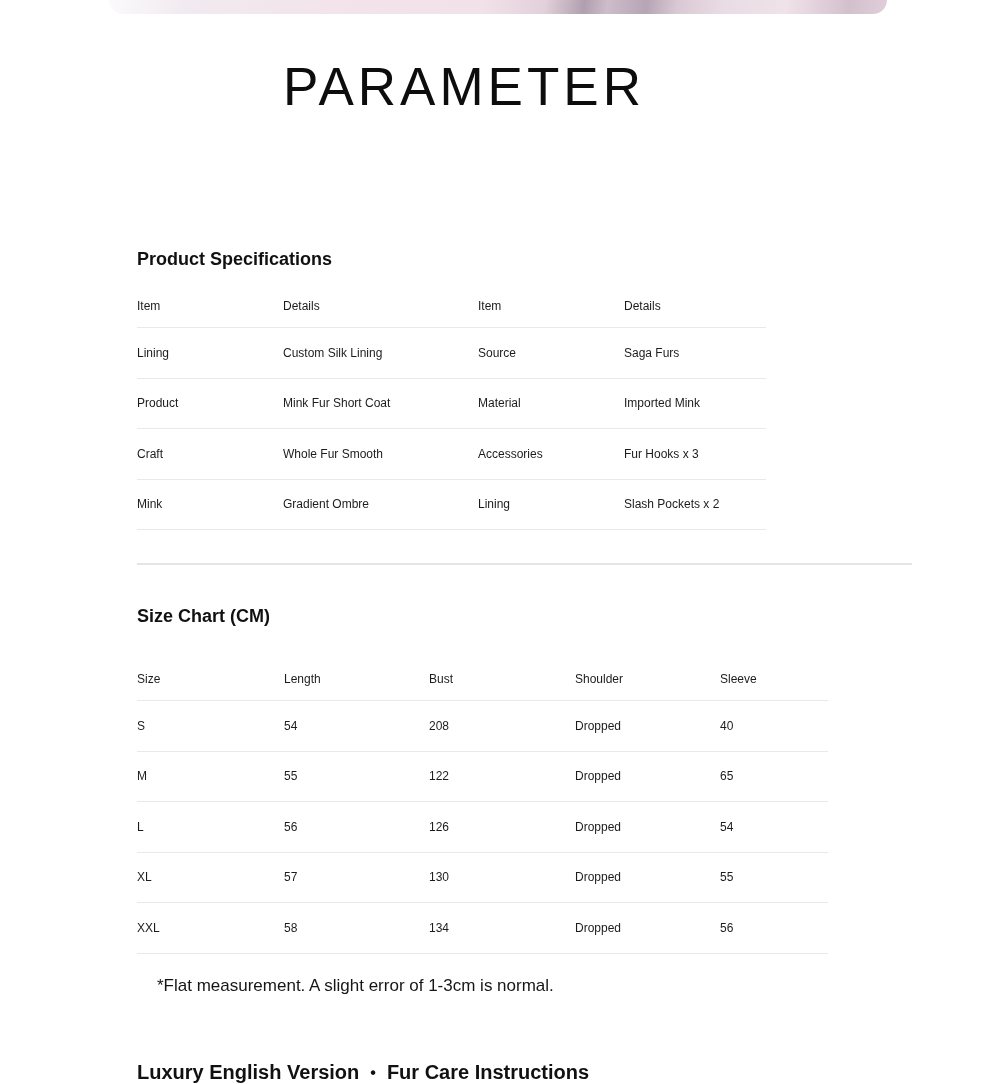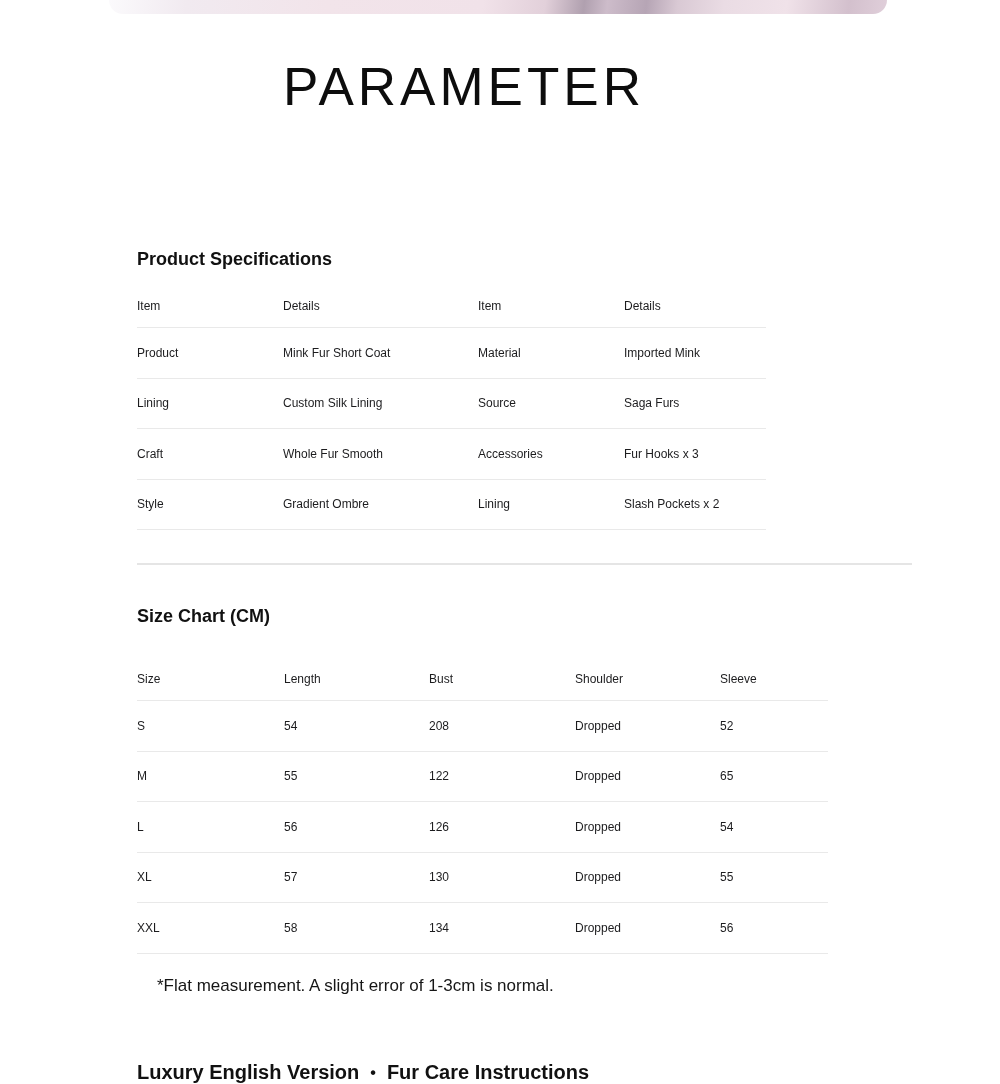--- a/index.html
+++ b/index.html
@@ -114,16 +114,16 @@
     <div class="tcell">Details</div>
   </div>
   <div class="trow">
+    <div class="tcell">Lining</div>
+    <div class="tcell">Custom Silk Lining</div>
+    <div class="tcell">Source</div>
+    <div class="tcell">Saga Furs</div>
+  </div>
+  <div class="trow">
     <div class="tcell">Product</div>
     <div class="tcell">Mink Fur Short Coat</div>
     <div class="tcell">Material</div>
     <div class="tcell">Imported Mink</div>
-  </div>
-  <div class="trow">
-    <div class="tcell">Lining</div>
-    <div class="tcell">Custom Silk Lining</div>
-    <div class="tcell">Source</div>
-    <div class="tcell">Saga Furs</div>
   </div>
   <div class="trow">
     <div class="tcell">Craft</div>

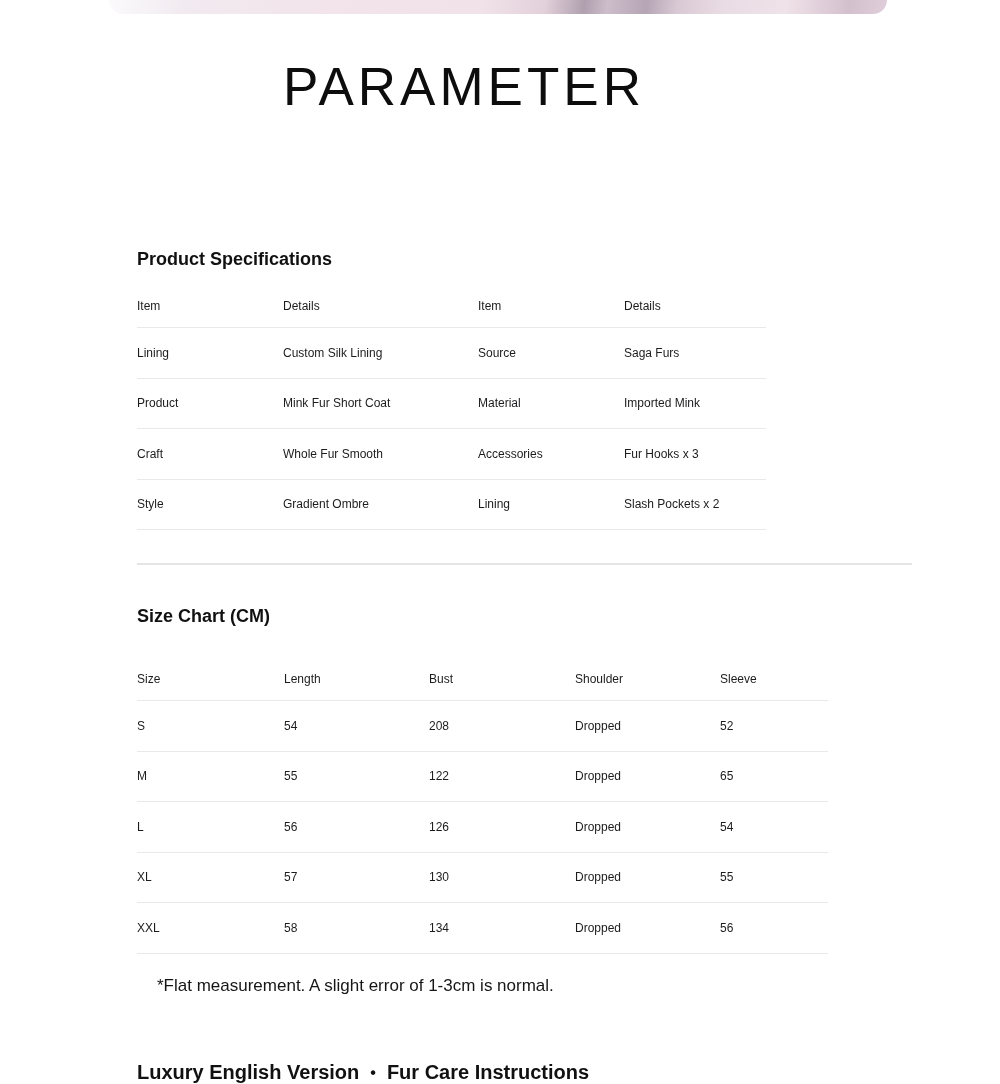--- a/index.html
+++ b/index.html
@@ -132,7 +132,7 @@
     <div class="tcell">Fur Hooks x 3</div>
   </div>
   <div class="trow">
-    <div class="tcell">Style</div>
+    <div class="tcell">Mink</div>
     <div class="tcell">Gradient Ombre</div>
     <div class="tcell">Lining</div>
     <div class="tcell">Slash Pockets x 2</div>

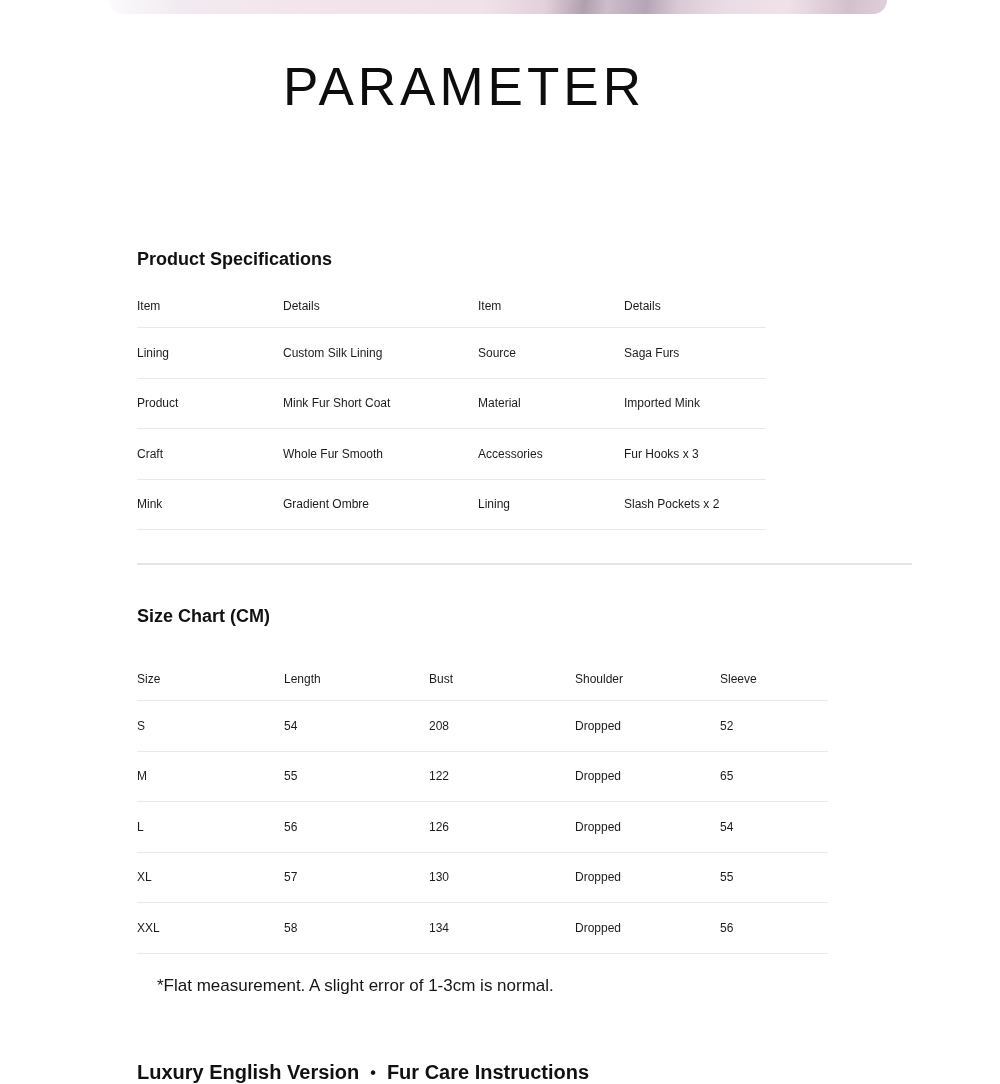--- a/index.html
+++ b/index.html
@@ -156,7 +156,7 @@
     <div class="tcell">54</div>
     <div class="tcell">208</div>
     <div class="tcell">Dropped</div>
-    <div class="tcell">52</div>
+    <div class="tcell">40</div>
   </div>
   <div class="trow">
     <div class="tcell">M</div>

